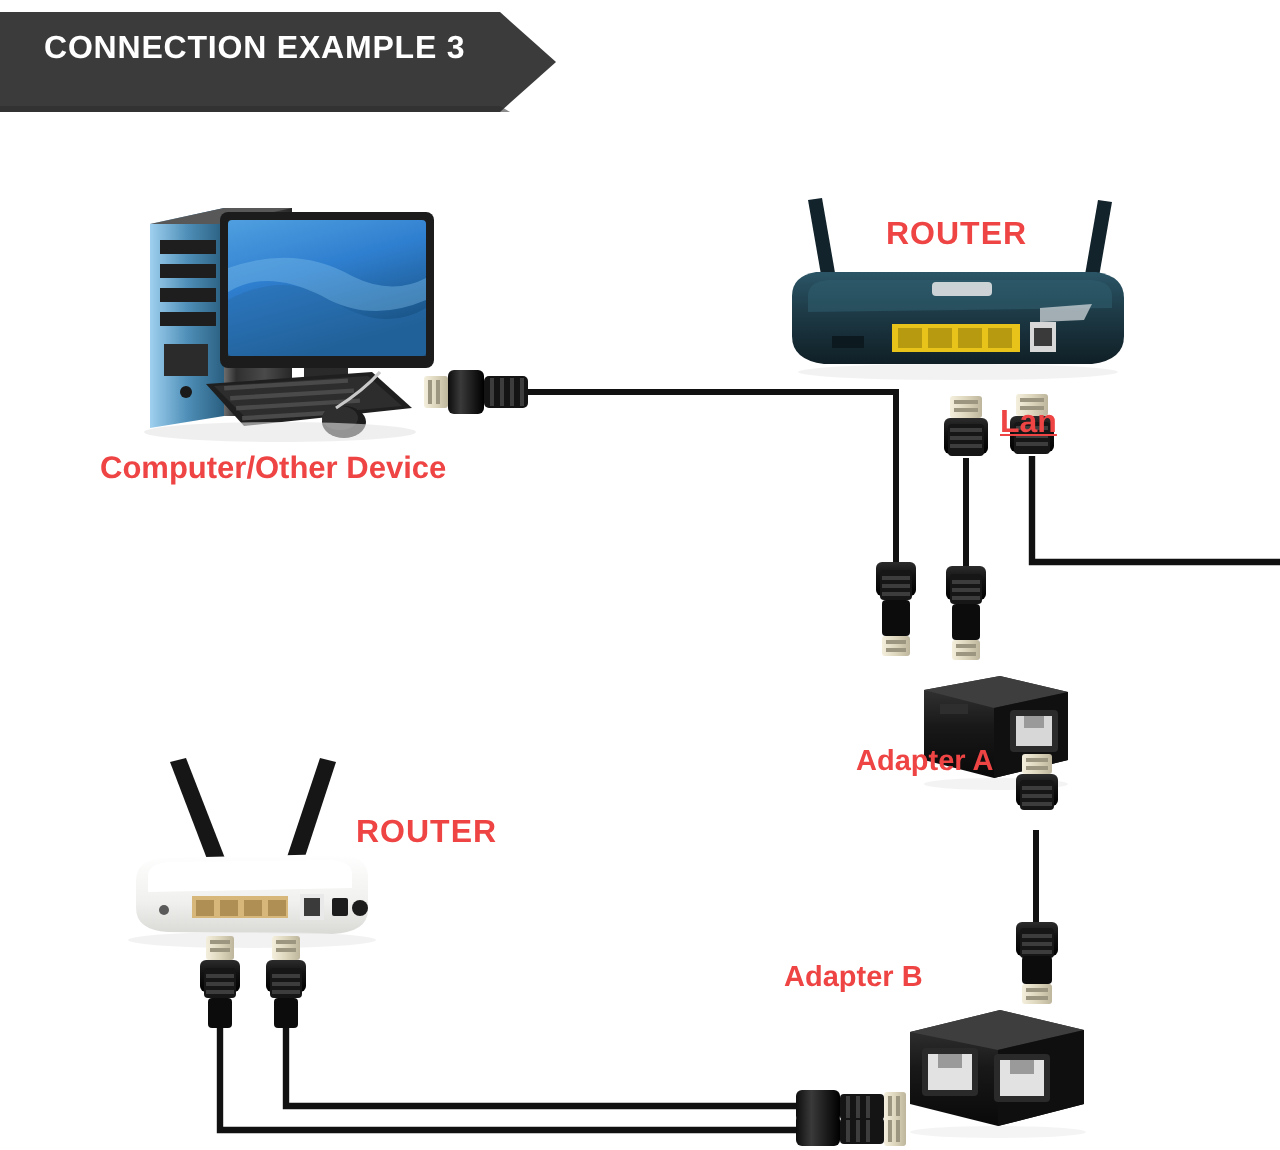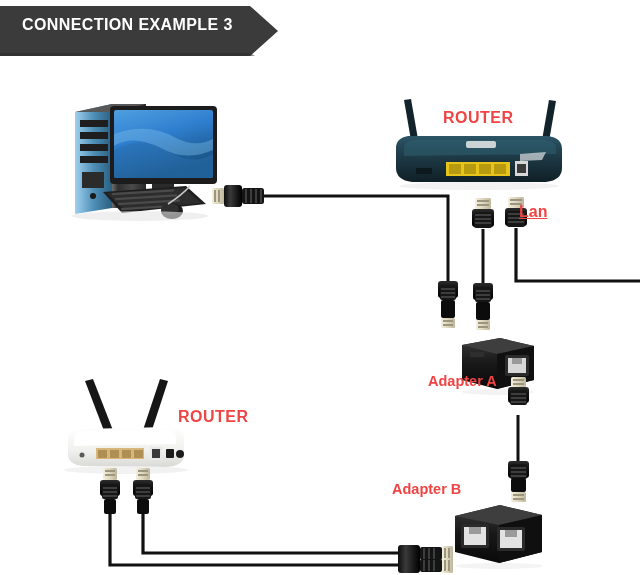--- a/index.html
+++ b/index.html
@@ -21,7 +21,7 @@
   }
   #label-computer{left:50px;top:226px;font-size:15.5px;}
   #label-router-top{left:443px;top:109px;font-size:16px;letter-spacing:.5px;}
-  #label-lan{left:519px;top:203px;font-size:16px;text-decoration:underline;}
+  #label-lan{left:500px;top:203px;font-size:16px;text-decoration:underline;}
   #label-adapter-a{left:392px;top:373px;font-size:14.5px;margin-left:36px;}
   #label-adapter-b{left:392px;top:481px;font-size:14.5px;}
   #label-router-bottom{left:178px;top:408px;font-size:16px;letter-spacing:.5px;}

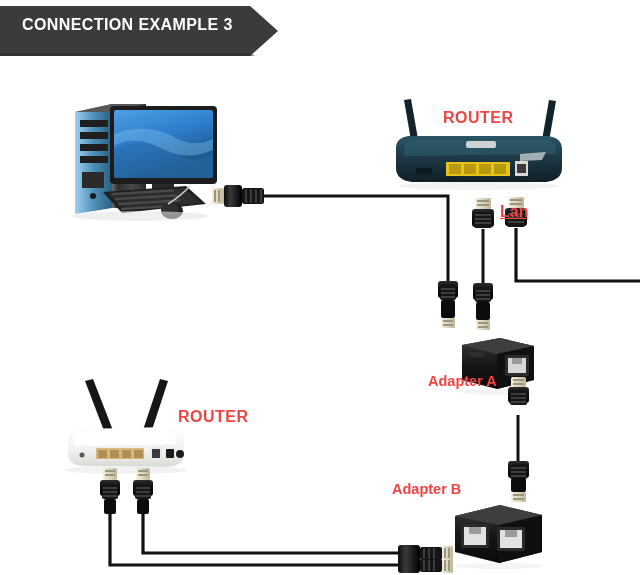--- a/index.html
+++ b/index.html
@@ -376,6 +376,7 @@
 
 <div id="banner-text">CONNECTION EXAMPLE 3</div>
 
+<div class="lbl" id="label-computer">Computer/Other Device</div>
 
 <div class="lbl" id="label-router-top">ROUTER</div>
 

